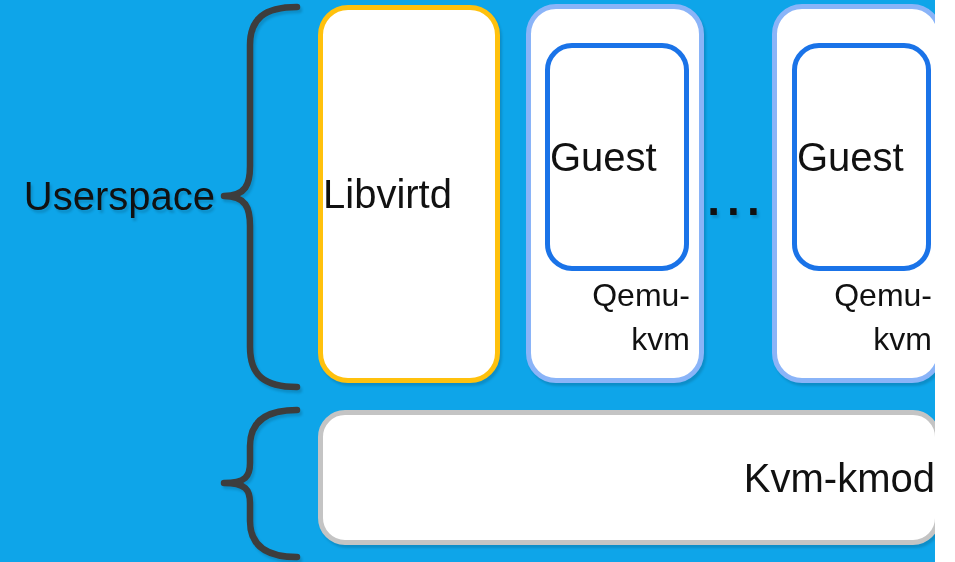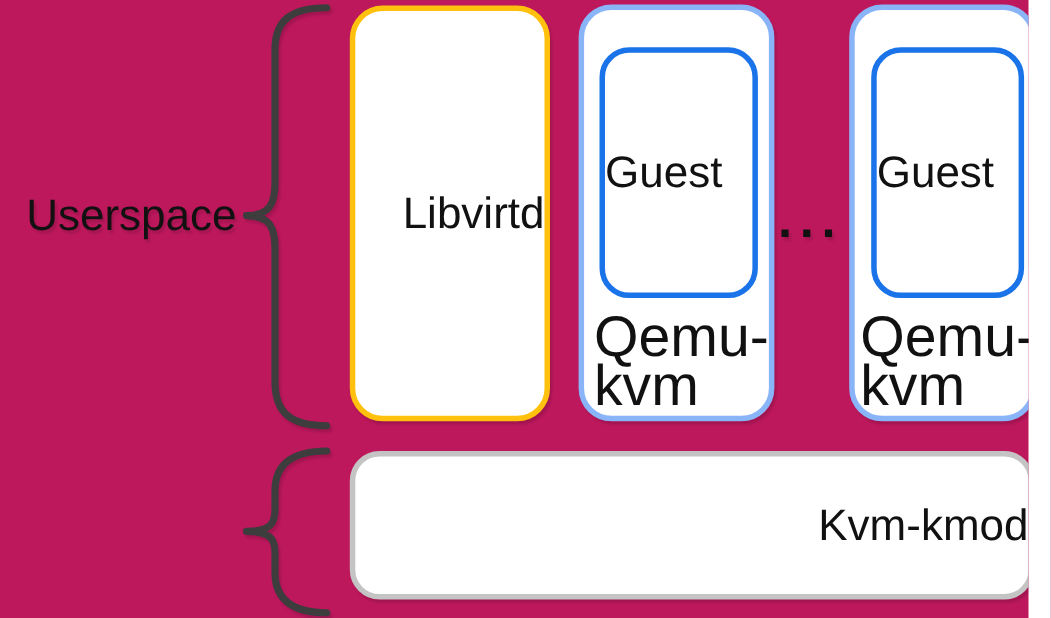--- a/index.html
+++ b/index.html
@@ -6,7 +6,7 @@
   #canvas {
     position:relative;
     width:935px; height:562px;
-    background:#be185d;
+    background:#0ea5e9;
     font-family:"Liberation Sans","DejaVu Sans",sans-serif;
     color:#111111;
     overflow:hidden;

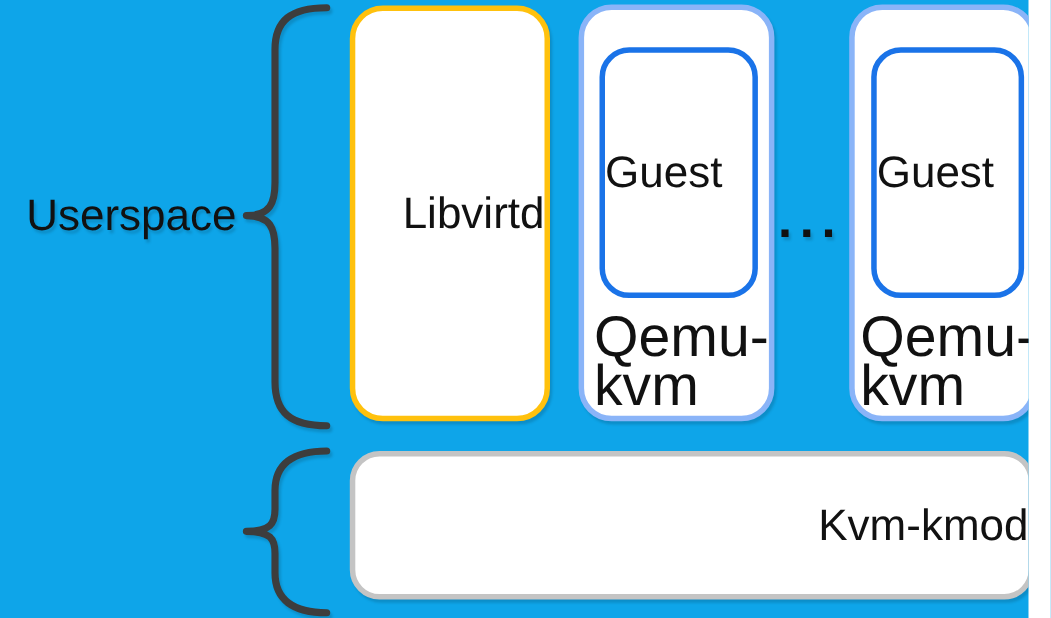--- a/index.html
+++ b/index.html
@@ -47,7 +47,7 @@
   #libvirtd-box {
     left:318px; top:5px; width:182px; height:378px;
     border-color:#FFC10D; border-radius:30px;
-    display:flex; align-items:center; justify-content:flex-end;
+    display:flex; align-items:center; justify-content:flex-start;
   }
   .qemu-box {
     border-color:#8AB4F8; border-radius:30px;

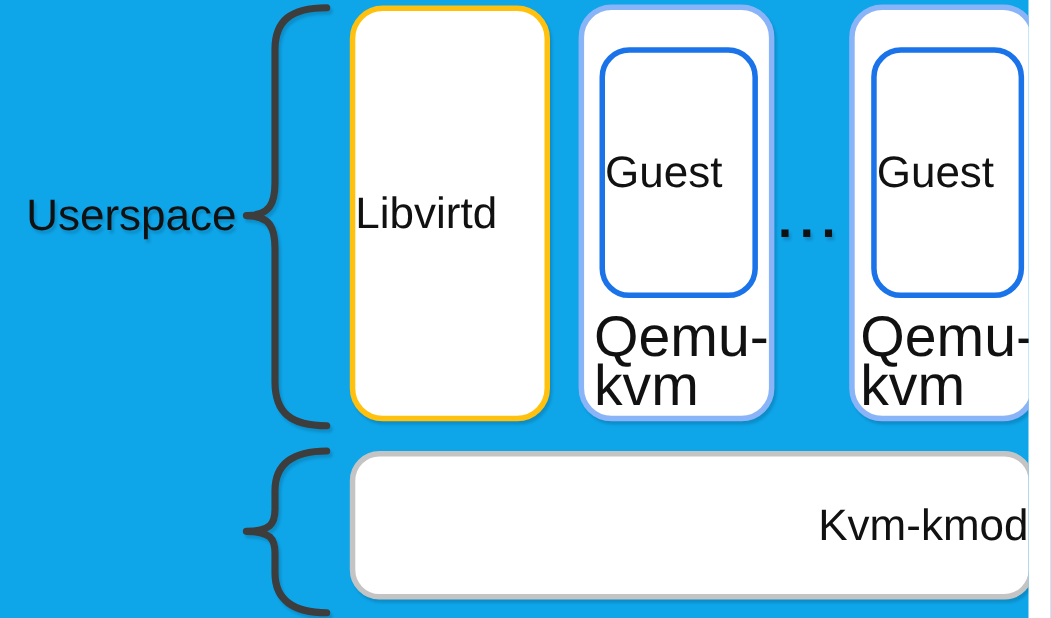--- a/index.html
+++ b/index.html
@@ -69,11 +69,11 @@
   .qemu-label {
     position:absolute;
     left:0; right:0;
-    top:276px;
+    top:264px;
     margin:0 auto;
     width:150px;
-    text-align:left;
-    font-size:52px;
+    text-align:right;
+    font-size:32px;
     line-height:44px;
   }
   .box-label { font-size:40px; line-height:46px; white-space:nowrap; }

